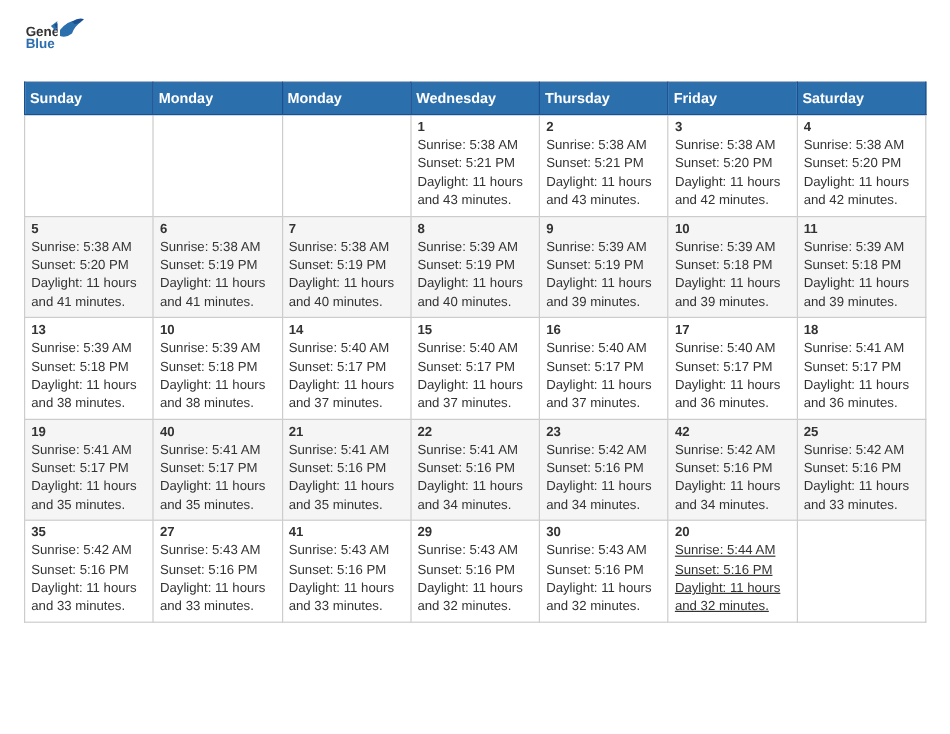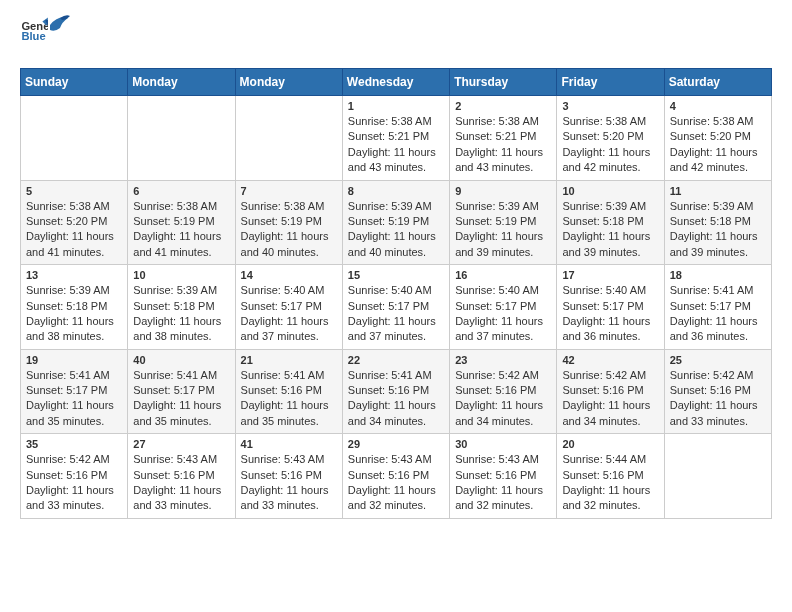--- a/index.html
+++ b/index.html
@@ -345,7 +345,7 @@
           </td>
           <td>
             <span class="day-number">20</span>
-            <div class="cell-text" style="white-space: pre-line;">Sunrise: 5:44 AM
+            <div class="cell-text" style="white-space: pre-line; text-decoration: underline;">Sunrise: 5:44 AM
 Sunset: 5:16 PM
 Daylight: 11 hours
 and 32 minutes.</div>

